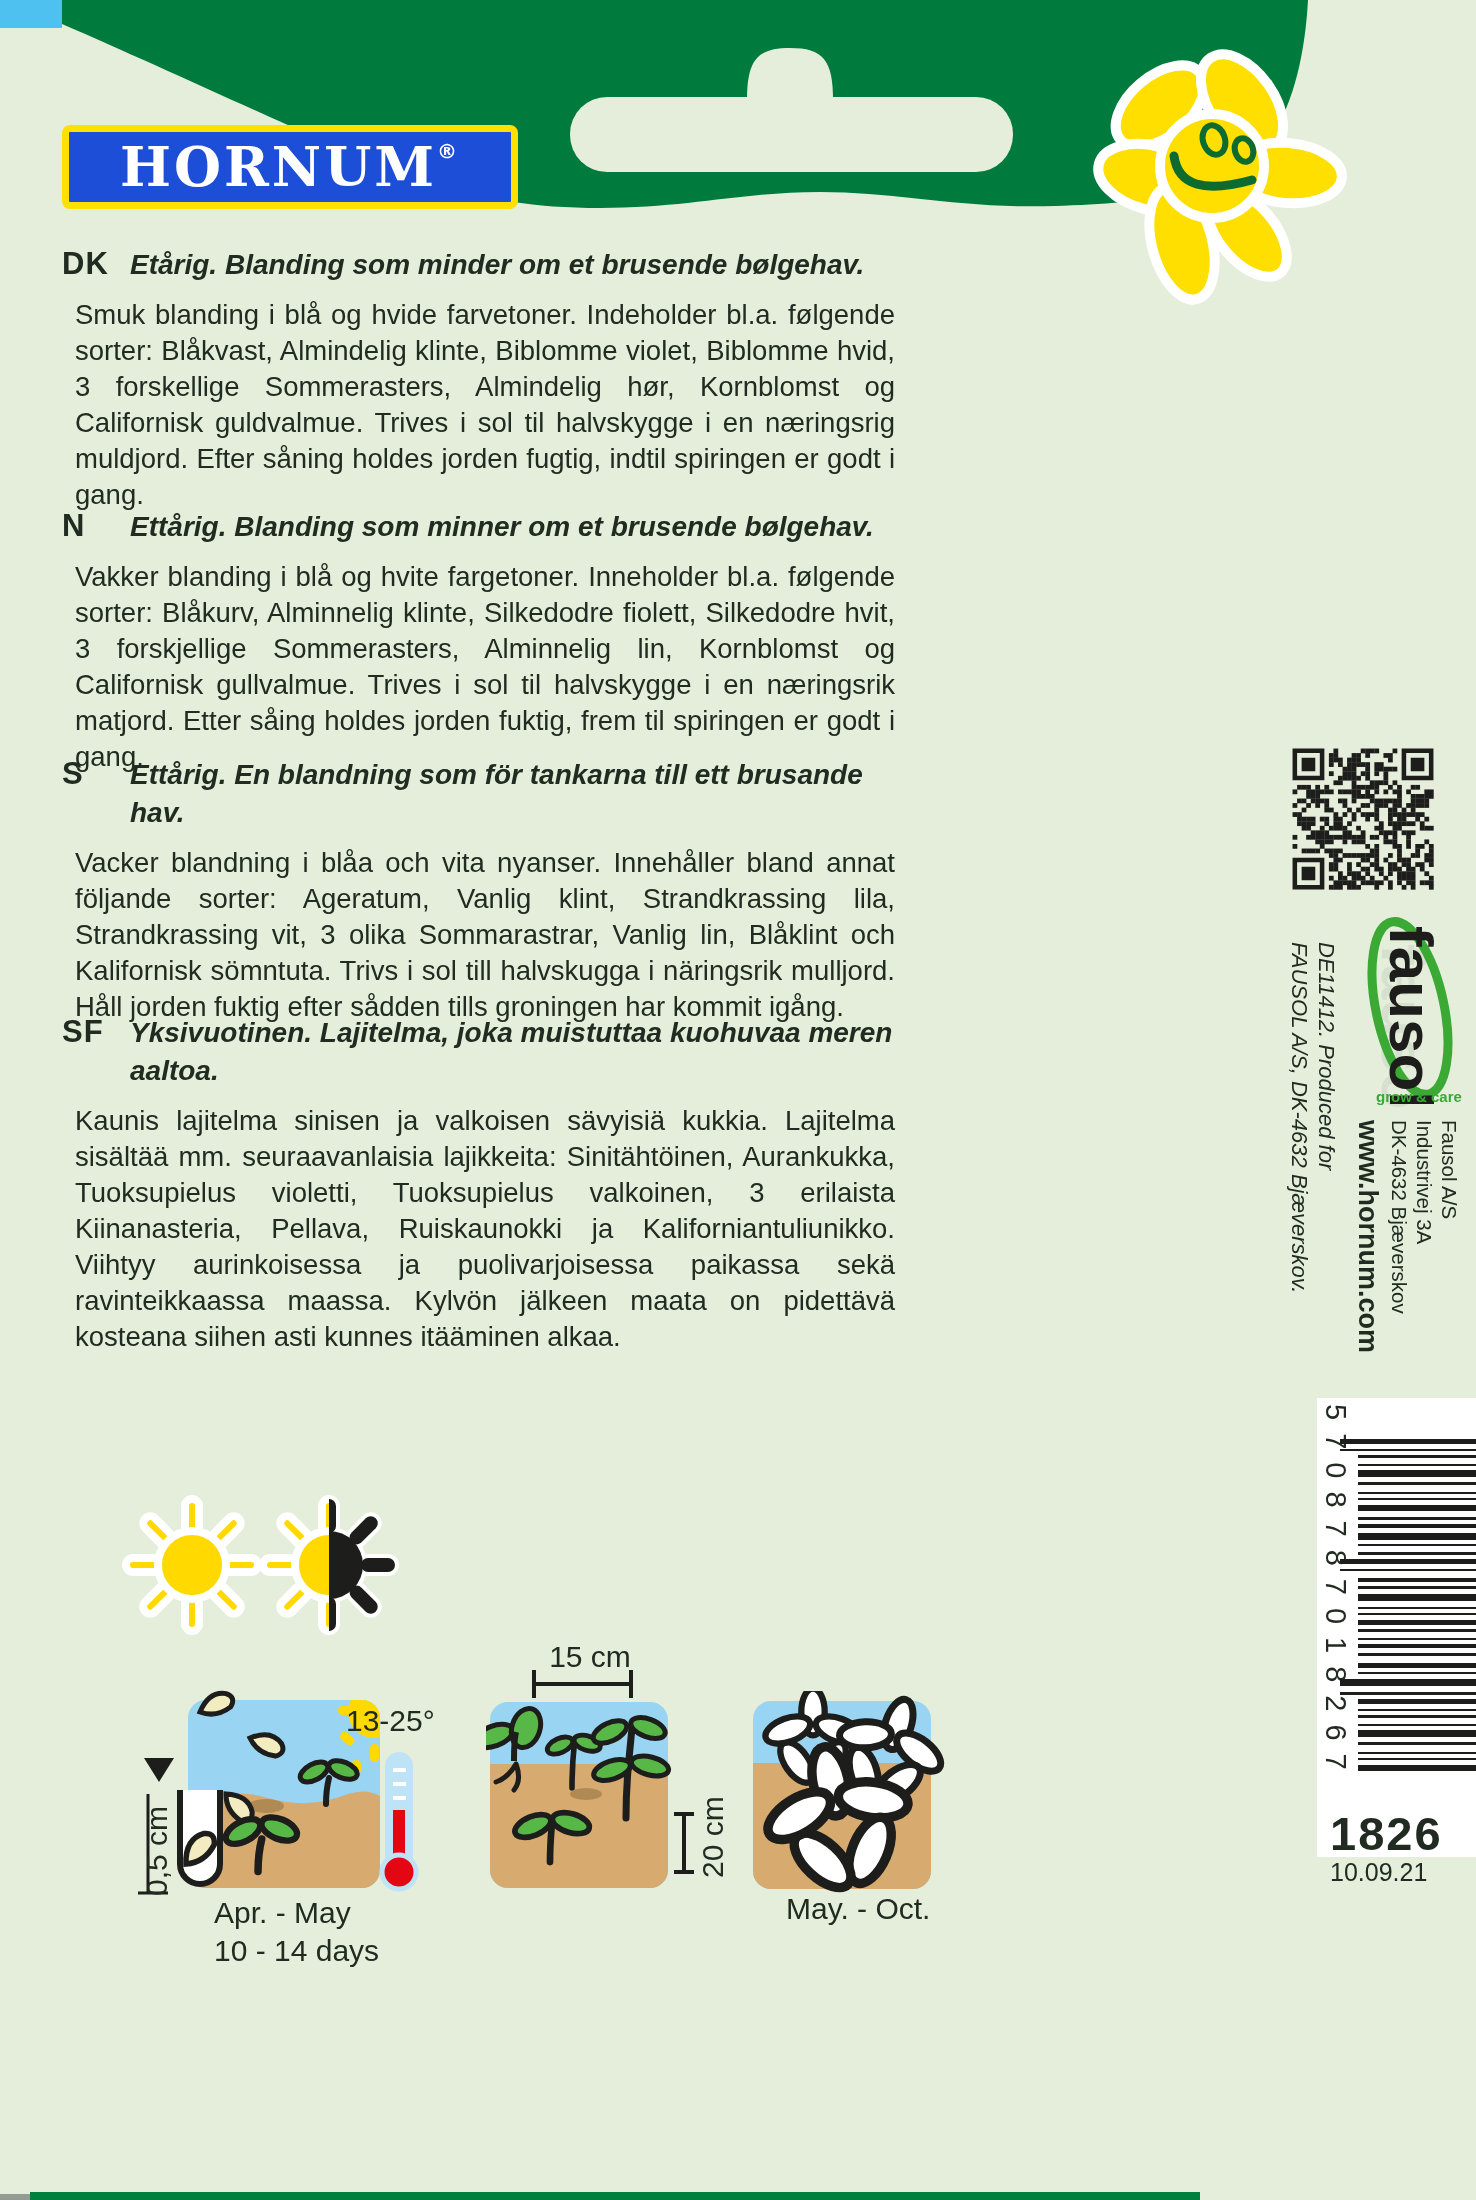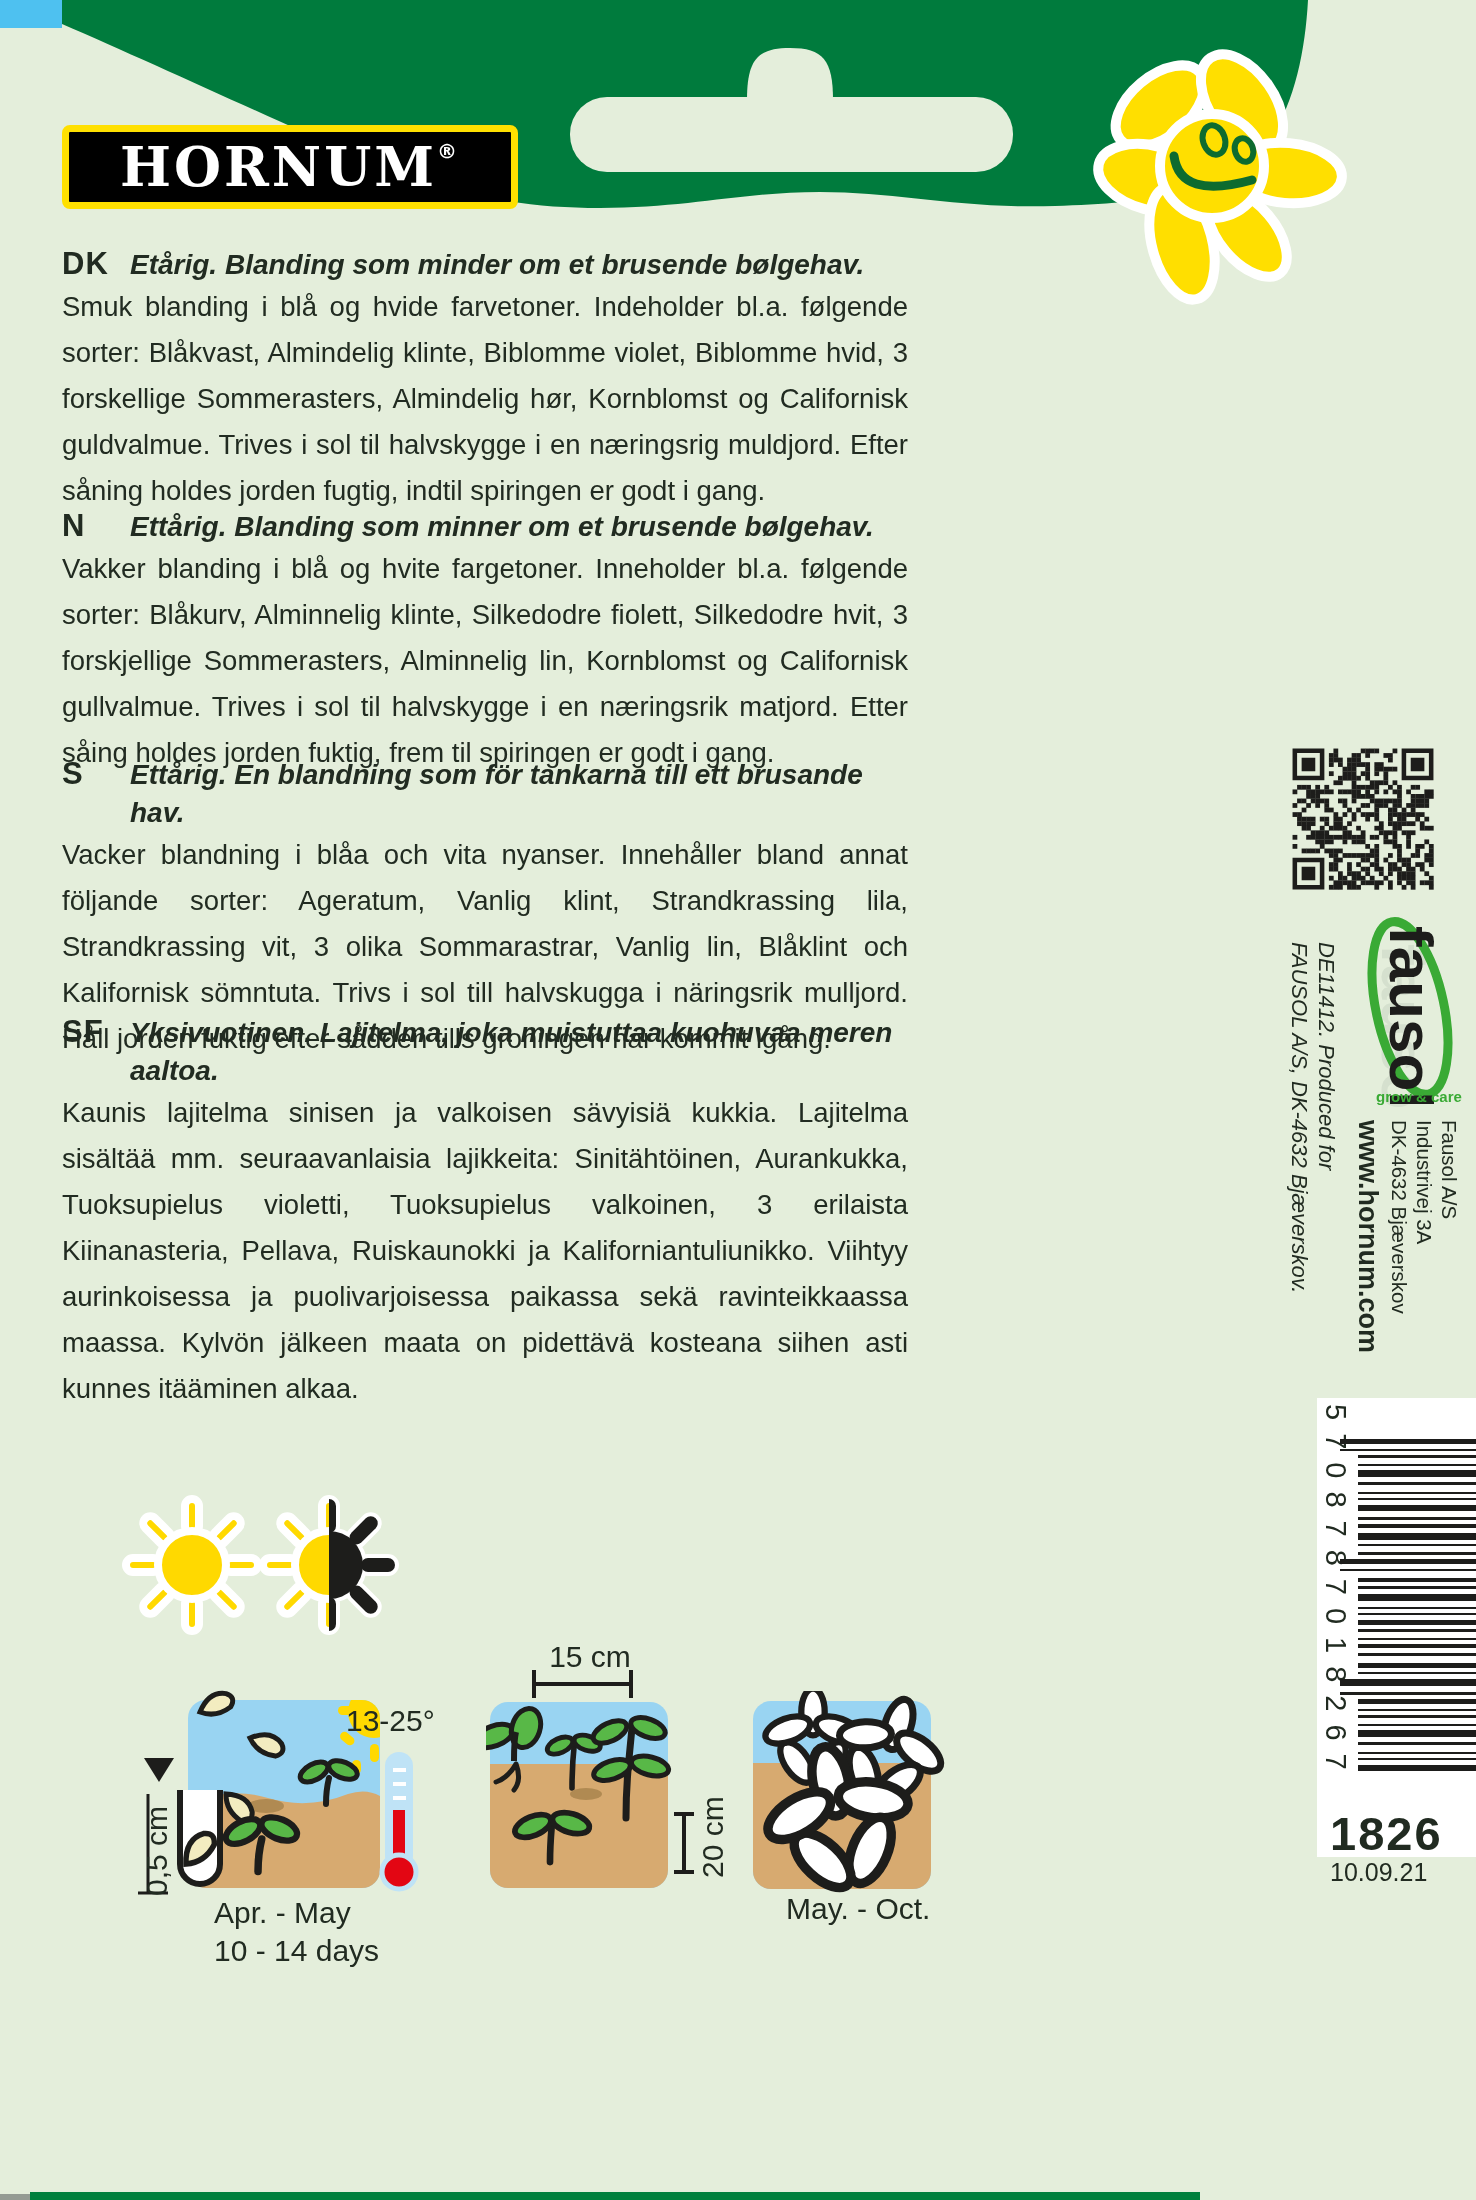--- a/index.html
+++ b/index.html
@@ -8,7 +8,7 @@
   .abs{position:absolute;}
   
   #header-svg{left:0;top:0;}
-  .brand-box{left:62px;top:125px;width:442px;height:70px;background:#000000;
+  .brand-box{left:62px;top:125px;width:442px;height:70px;background:#1d4ed8;
      border:7px solid #ffe000;border-radius:8px;display:flex;align-items:center;justify-content:center;}
   .brand-text{font-family:"DejaVu Serif",serif;font-weight:bold;font-size:54px;color:#fff;
      letter-spacing:3px;line-height:1;}

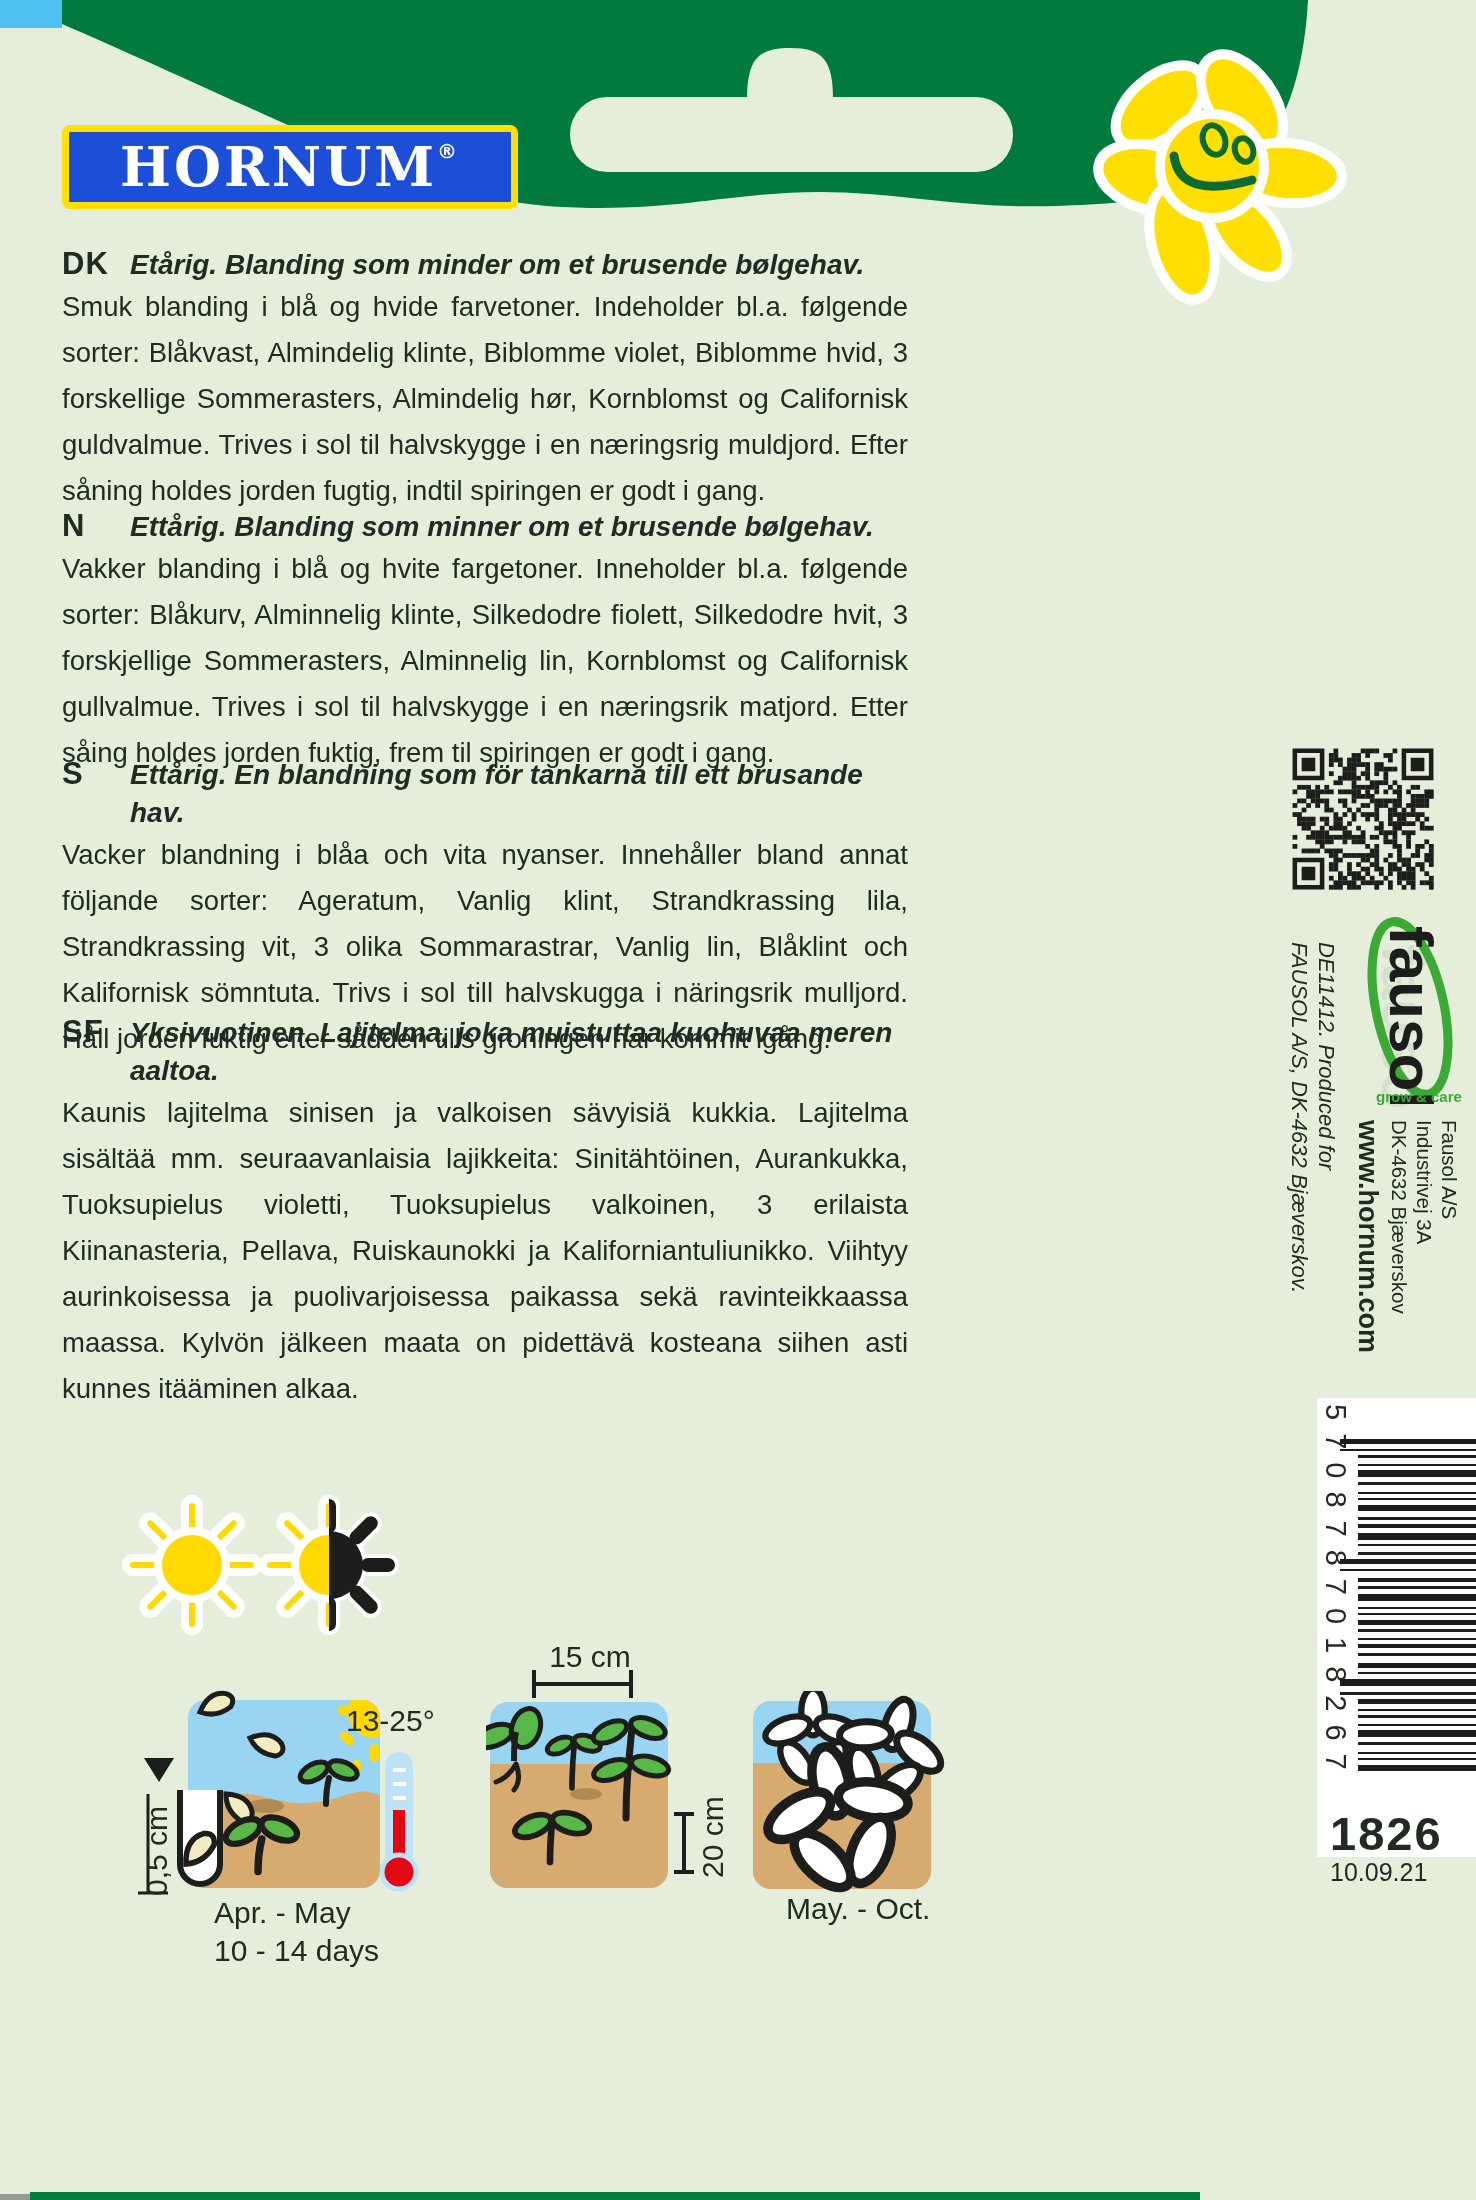--- a/index.html
+++ b/index.html
@@ -17,7 +17,7 @@
   .section{left:62px;width:846px;}
   .lang-label{position:absolute;left:0;top:0;font-weight:bold;font-size:31px;letter-spacing:1px;}
   .heading{margin:0 0 0 68px;font-style:italic;font-weight:bold;font-size:28px;line-height:38px;}
-  .body-text{margin:0;font-size:27.5px;line-height:46px;text-align:justify;}
+  .body-text{margin:13px;font-size:27.5px;line-height:36px;text-align:justify;}
   
   .rot-cw{transform:rotate(90deg);transform-origin:top left;}
   .rot-ccw{transform:rotate(-90deg);transform-origin:top left;}

